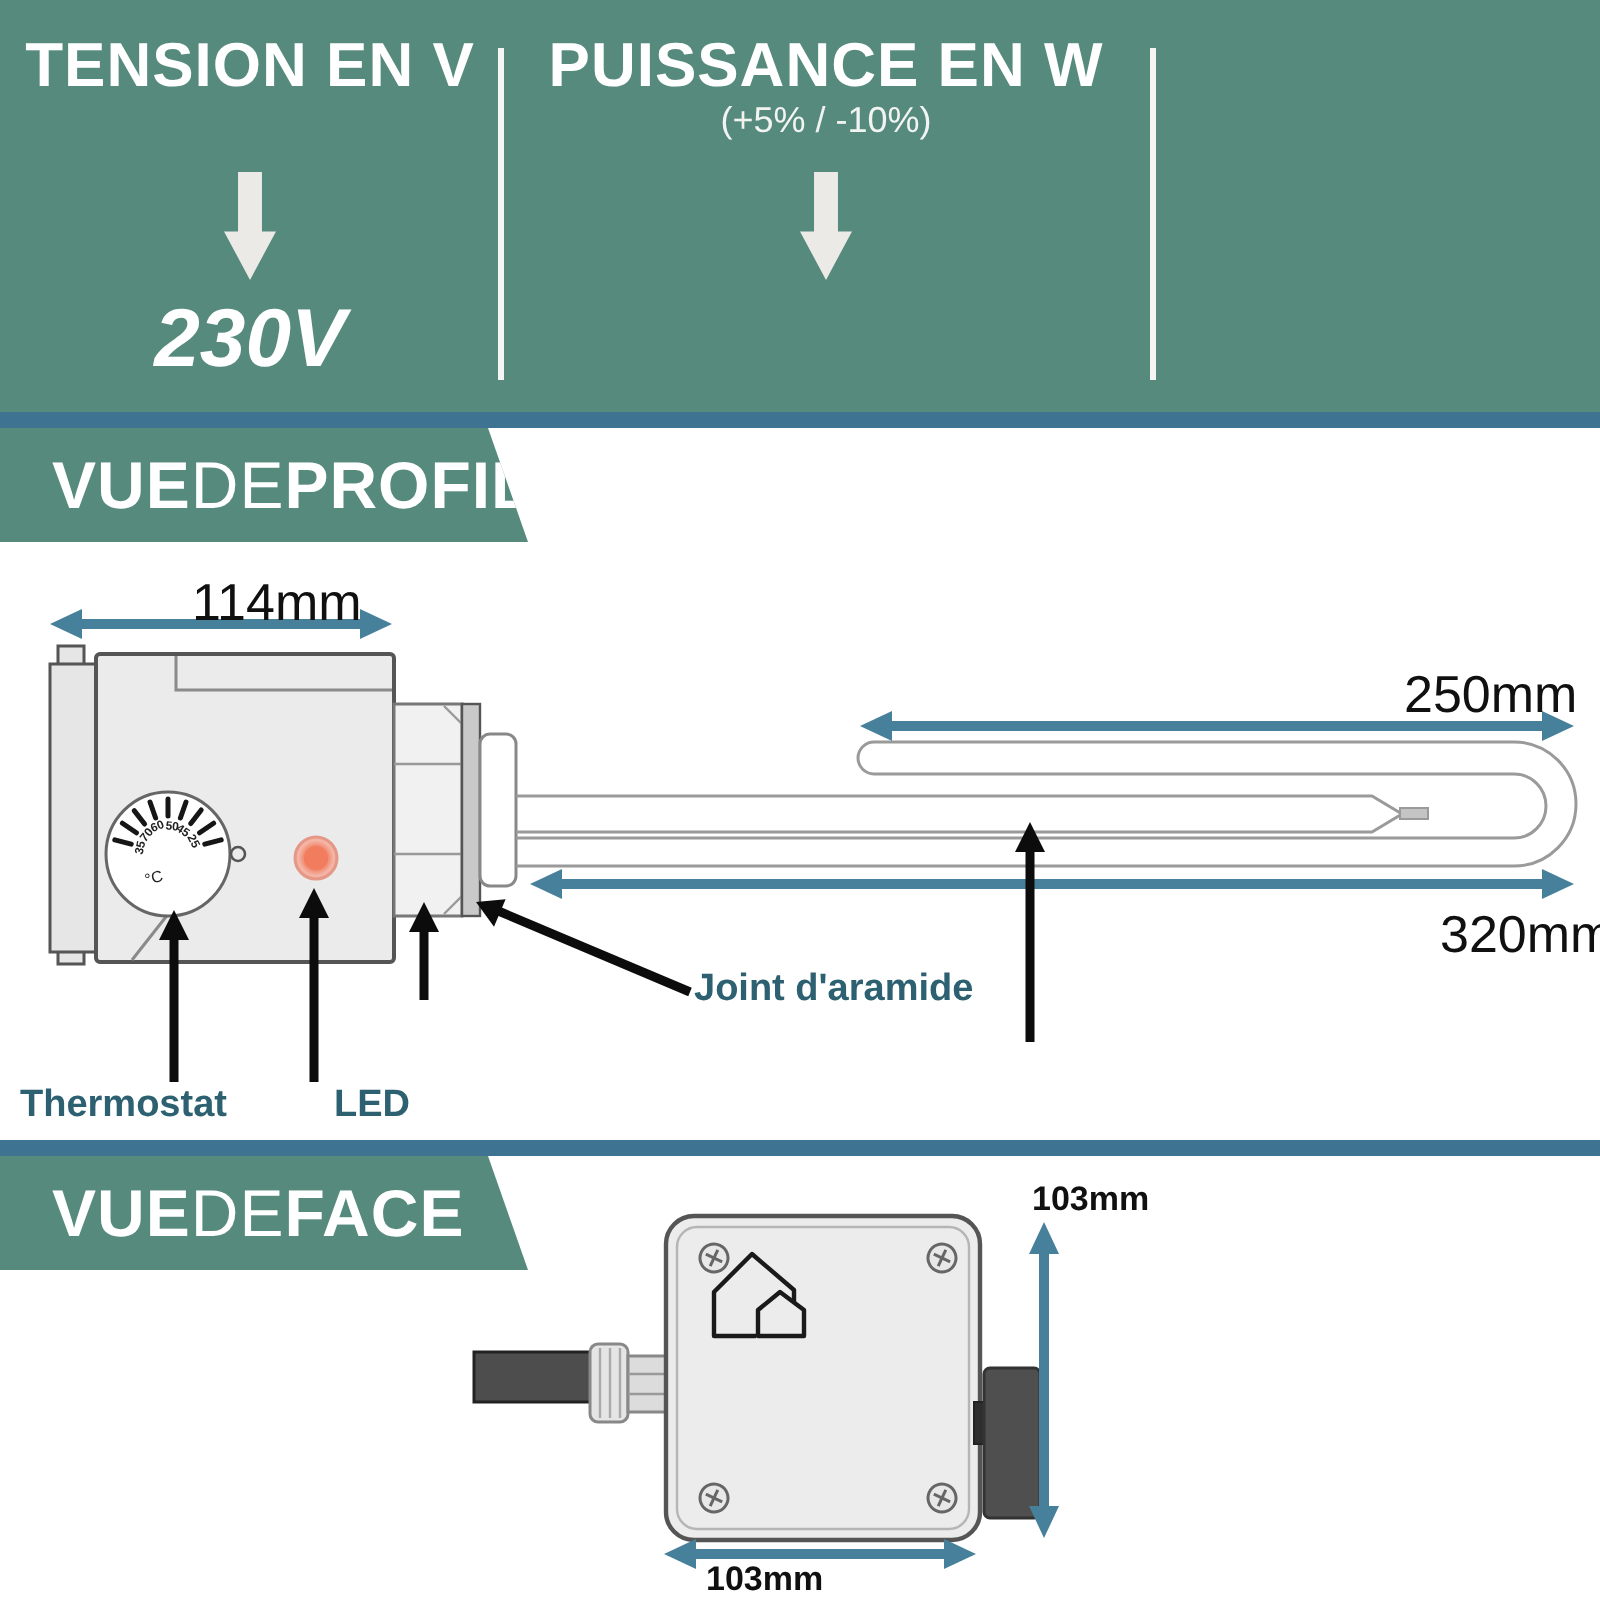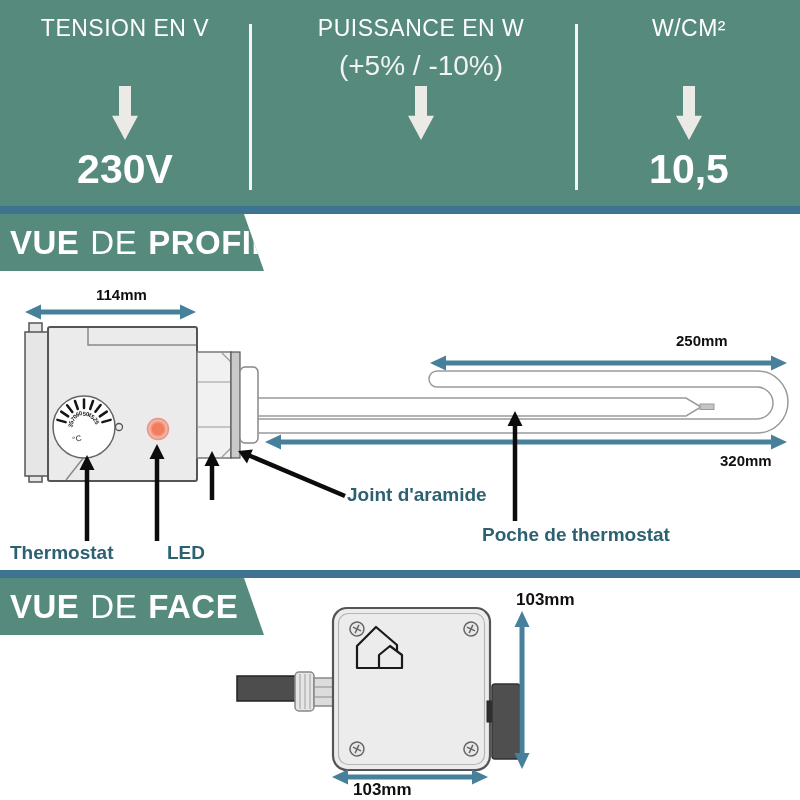--- a/index.html
+++ b/index.html
@@ -8,7 +8,7 @@
   
   .spec-strip{position:absolute;left:0;top:0;width:800px;height:206px;background:#558a7c;}
   .spec-col{position:absolute;top:0;height:206px;text-align:center;color:#fff;}
-  .spec-label{position:absolute;top:15px;left:0;right:0;font-size:23px;font-weight:normal;letter-spacing:.5px;}
+  .spec-label{position:absolute;top:15px;left:0;right:0;font-size:31px;font-weight:bold;letter-spacing:.5px;}
   .spec-sub{position:absolute;top:50px;left:0;right:0;font-size:28px;font-weight:400;color:#f2f4f2;}
   .spec-value{position:absolute;top:146px;left:0;right:0;font-size:41px;font-weight:bold;}
   .spec-divider{position:absolute;top:24px;width:3px;height:166px;background:#f5f5f3;}

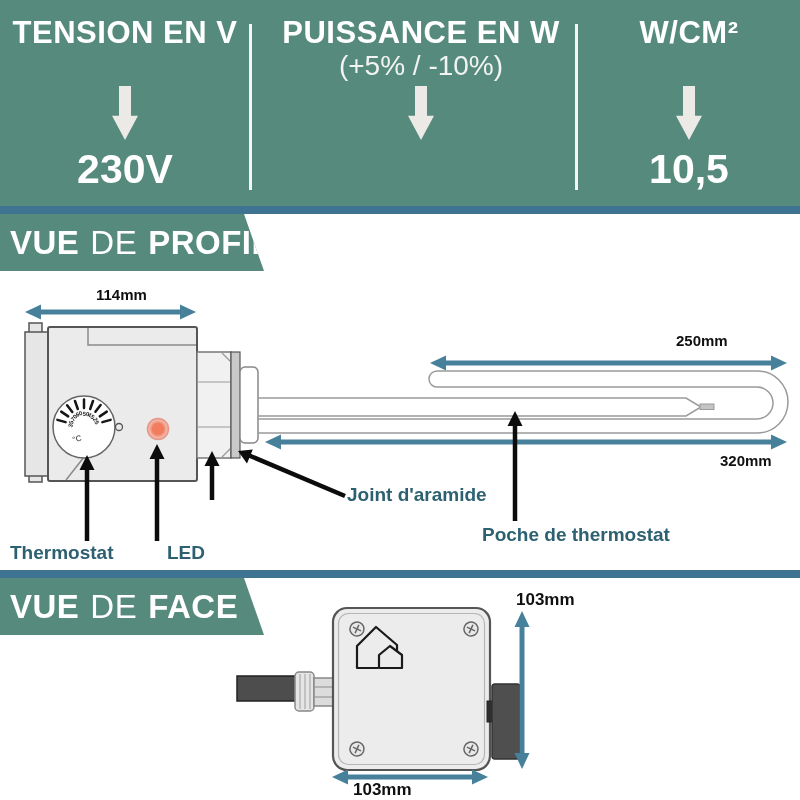--- a/index.html
+++ b/index.html
@@ -40,7 +40,7 @@
       <div class="spec-value">230V</div>
     </div>
     <div class="spec-divider" style="left:249px;"></div>
-    <div class="spec-col" style="left:252px;width:322px;padding-left:16px;">
+    <div class="spec-col" style="left:252px;width:322px;">
       <div class="spec-label">PUISSANCE EN W</div>
       <div class="spec-sub">(+5% / -10%)</div>
       <div class="dn-arrow"></div>

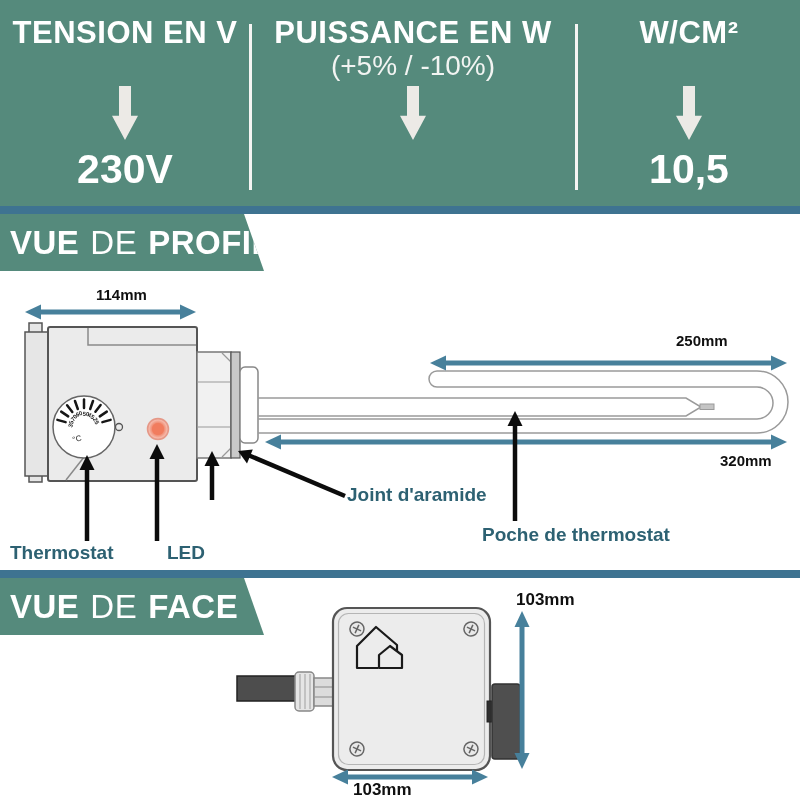--- a/index.html
+++ b/index.html
@@ -46,11 +46,6 @@
       <div class="dn-arrow"></div>
     </div>
     <div class="spec-divider" style="left:575px;"></div>
-    <div class="spec-col" style="left:578px;width:222px;">
-      <div class="spec-label">W/CM²</div>
-      <div class="dn-arrow"></div>
-      <div class="spec-value">10,5</div>
-    </div>
   </div>
 
   <div class="rule-blue" style="top:206px;"></div>

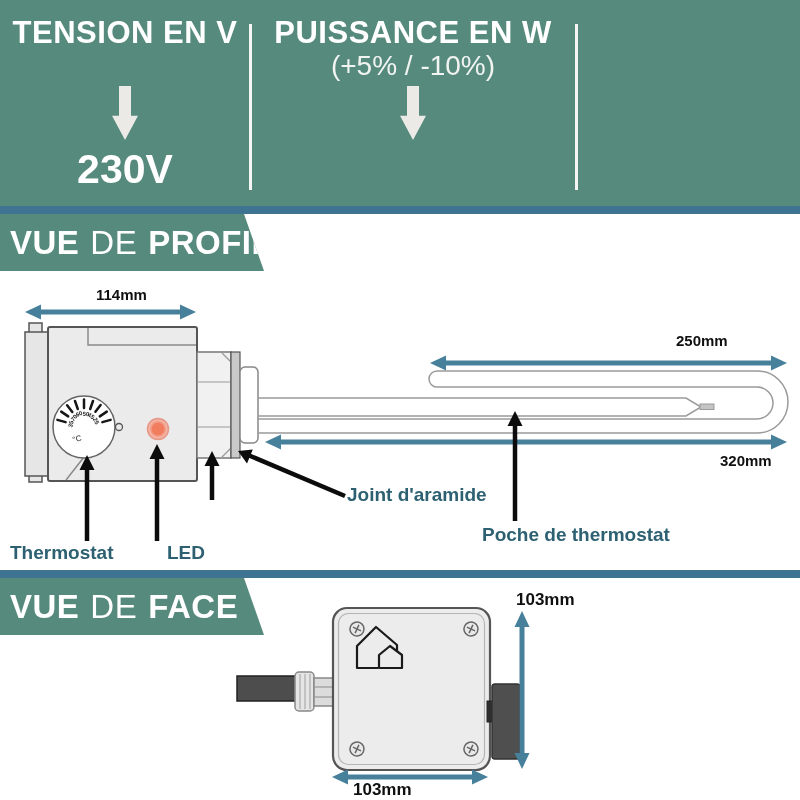--- a/index.html
+++ b/index.html
@@ -9,7 +9,7 @@
   .spec-strip{position:absolute;left:0;top:0;width:800px;height:206px;background:#558a7c;}
   .spec-col{position:absolute;top:0;height:206px;text-align:center;color:#fff;}
   .spec-label{position:absolute;top:15px;left:0;right:0;font-size:31px;font-weight:bold;letter-spacing:.5px;}
-  .spec-sub{position:absolute;top:50px;left:0;right:0;font-size:28px;font-weight:400;color:#f2f4f2;}
+  .spec-sub{position:absolute;top:50px;left:0;right:0;font-size:18px;font-weight:400;color:#f2f4f2;}
   .spec-value{position:absolute;top:146px;left:0;right:0;font-size:41px;font-weight:bold;}
   .spec-divider{position:absolute;top:24px;width:3px;height:166px;background:#f5f5f3;}
   .dn-arrow{position:absolute;top:86px;left:50%;margin-left:-13px;width:26px;height:54px;background:#eceae6;

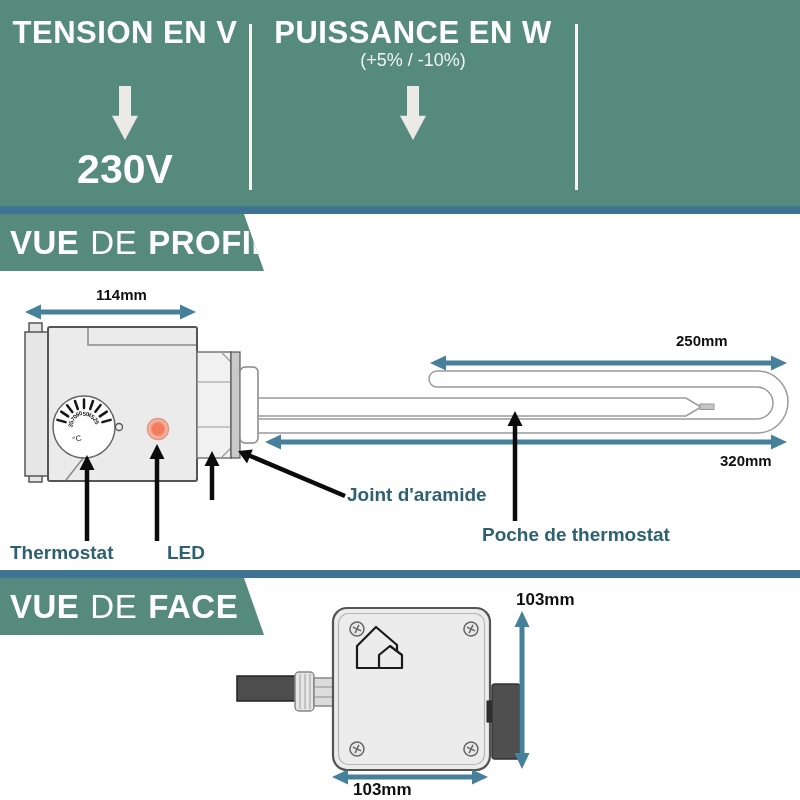--- a/index.html
+++ b/index.html
@@ -10,7 +10,7 @@
   .spec-col{position:absolute;top:0;height:206px;text-align:center;color:#fff;}
   .spec-label{position:absolute;top:15px;left:0;right:0;font-size:31px;font-weight:bold;letter-spacing:.5px;}
   .spec-sub{position:absolute;top:50px;left:0;right:0;font-size:18px;font-weight:400;color:#f2f4f2;}
-  .spec-value{position:absolute;top:146px;left:0;right:0;font-size:41px;font-weight:bold;}
+  .spec-value{position:absolute;top:146px;left:0;right:0;font-size:41px;font-weight:bold;font-style:italic;}
   .spec-divider{position:absolute;top:24px;width:3px;height:166px;background:#f5f5f3;}
   .dn-arrow{position:absolute;top:86px;left:50%;margin-left:-13px;width:26px;height:54px;background:#eceae6;
             clip-path:polygon(27% 0,73% 0,73% 55%,100% 55%,50% 100%,0 55%,27% 55%);}

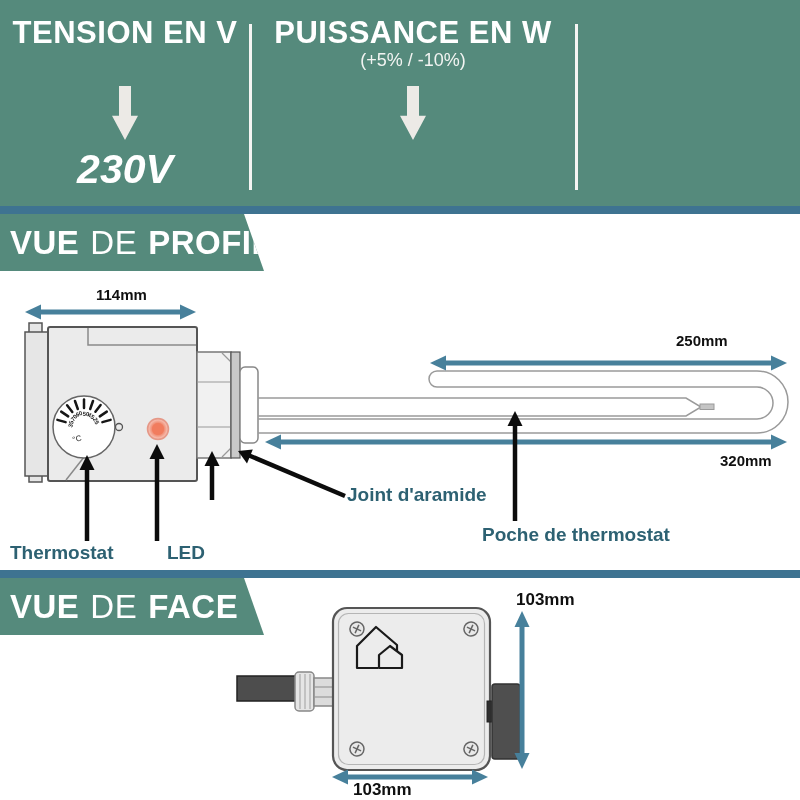--- a/index.html
+++ b/index.html
@@ -17,7 +17,7 @@
   
   .rule-blue{position:absolute;left:0;width:800px;height:8px;background:#3e7391;}
   .banner{position:absolute;left:0;width:300px;height:57px;background:#558a7c;color:#fff;
-          display:flex;align-items:center;gap:11px;padding-left:10px;box-sizing:border-box;
+          display:flex;align-items:center;gap:0;padding-left:26px;box-sizing:border-box;
           clip-path:polygon(0 0,244px 0,264px 100%,0 100%);font-size:33px;letter-spacing:.5px;}
   .banner .b{font-weight:bold;} .banner .n{font-weight:400;}
   

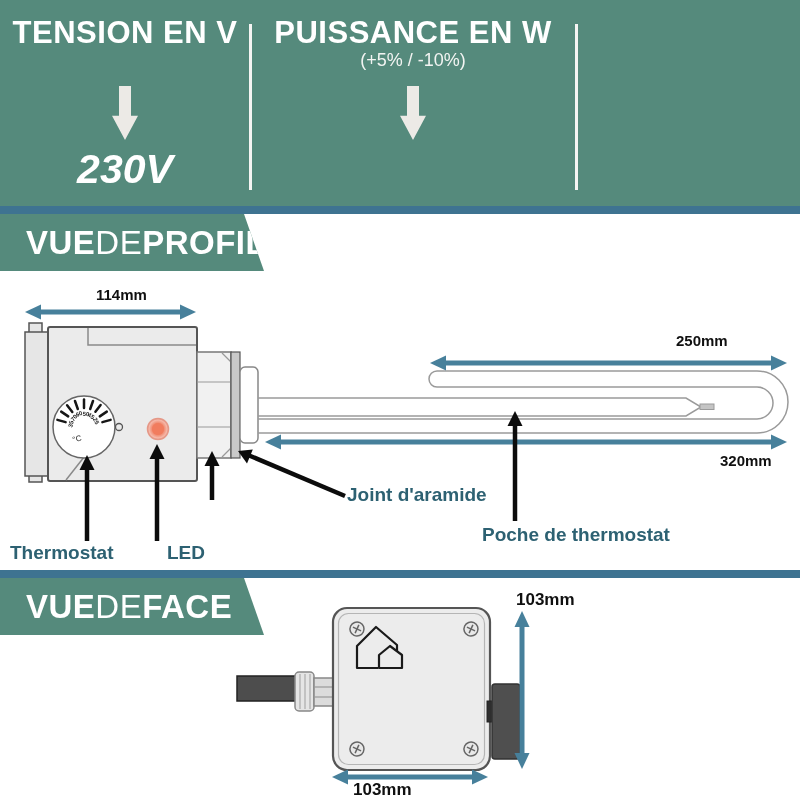--- a/index.html
+++ b/index.html
@@ -21,7 +21,7 @@
           clip-path:polygon(0 0,244px 0,264px 100%,0 100%);font-size:33px;letter-spacing:.5px;}
   .banner .b{font-weight:bold;} .banner .n{font-weight:400;}
   
-  .dim{position:absolute;color:#101010;font-weight:bold;font-size:15px;}
+  .dim{position:absolute;color:#101010;font-weight:normal;font-size:26px;}
   .dim-small{position:absolute;color:#101010;font-weight:bold;font-size:17px;}
   .lbl{position:absolute;color:#2d6172;font-weight:bold;font-size:19px;line-height:18px;}
   svg{position:absolute;left:0;top:0;}

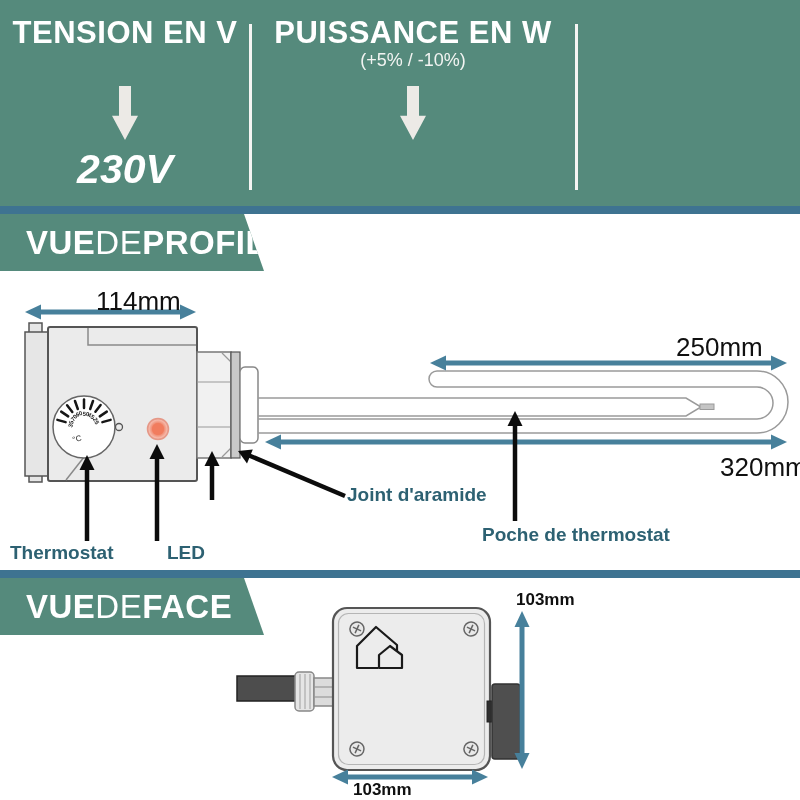--- a/index.html
+++ b/index.html
@@ -211,7 +211,7 @@
   </svg>
 
   <div class="dim" style="left:96px;top:286px;">114mm</div>
-  <div class="dim" style="left:676px;top:332px;">250mm</div>
+  <div class="dim" style="left:702px;top:332px;">250mm</div>
   <div class="dim" style="left:720px;top:452px;">320mm</div>
 
   <div class="lbl" style="left:10px;top:544px;">Thermostat</div>

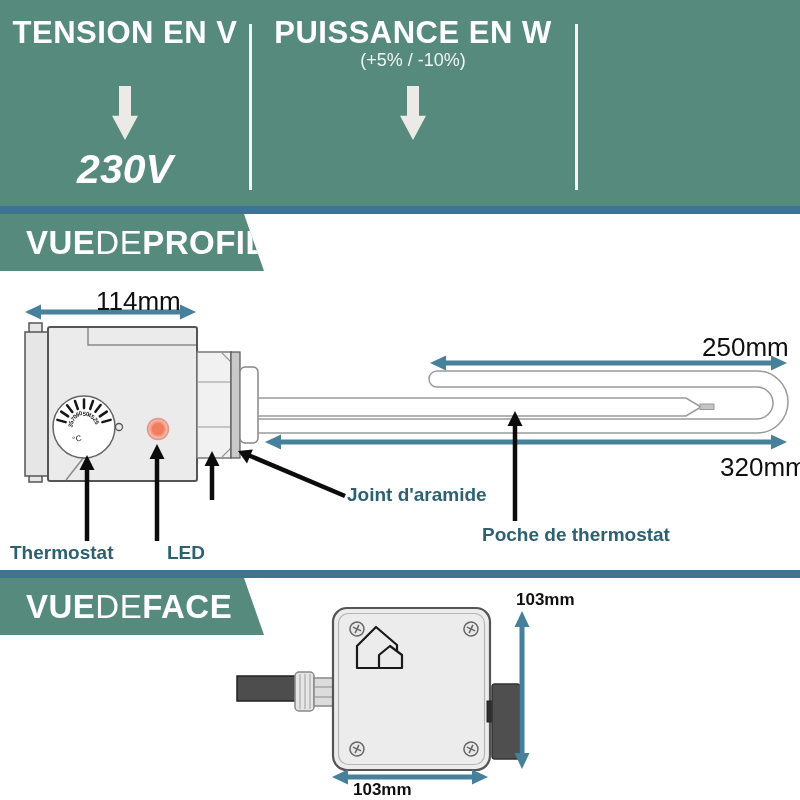--- a/index.html
+++ b/index.html
@@ -217,7 +217,6 @@
   <div class="lbl" style="left:10px;top:544px;">Thermostat</div>
   <div class="lbl" style="left:139px;top:544px;margin-left:28px;">LED</div>
   <div class="lbl" style="left:347px;top:486px;">Joint d'aramide</div>
-  <div class="lbl" style="left:482px;top:526px;">Poche de thermostat</div>
 
   <span class="dial-num" style="left:71px;top:424px;transform:translate(-50%,-50%) rotate(-78deg);">35</span>
   <span class="dial-num" style="left:74px;top:418px;transform:translate(-50%,-50%) rotate(-50deg);">70</span>

